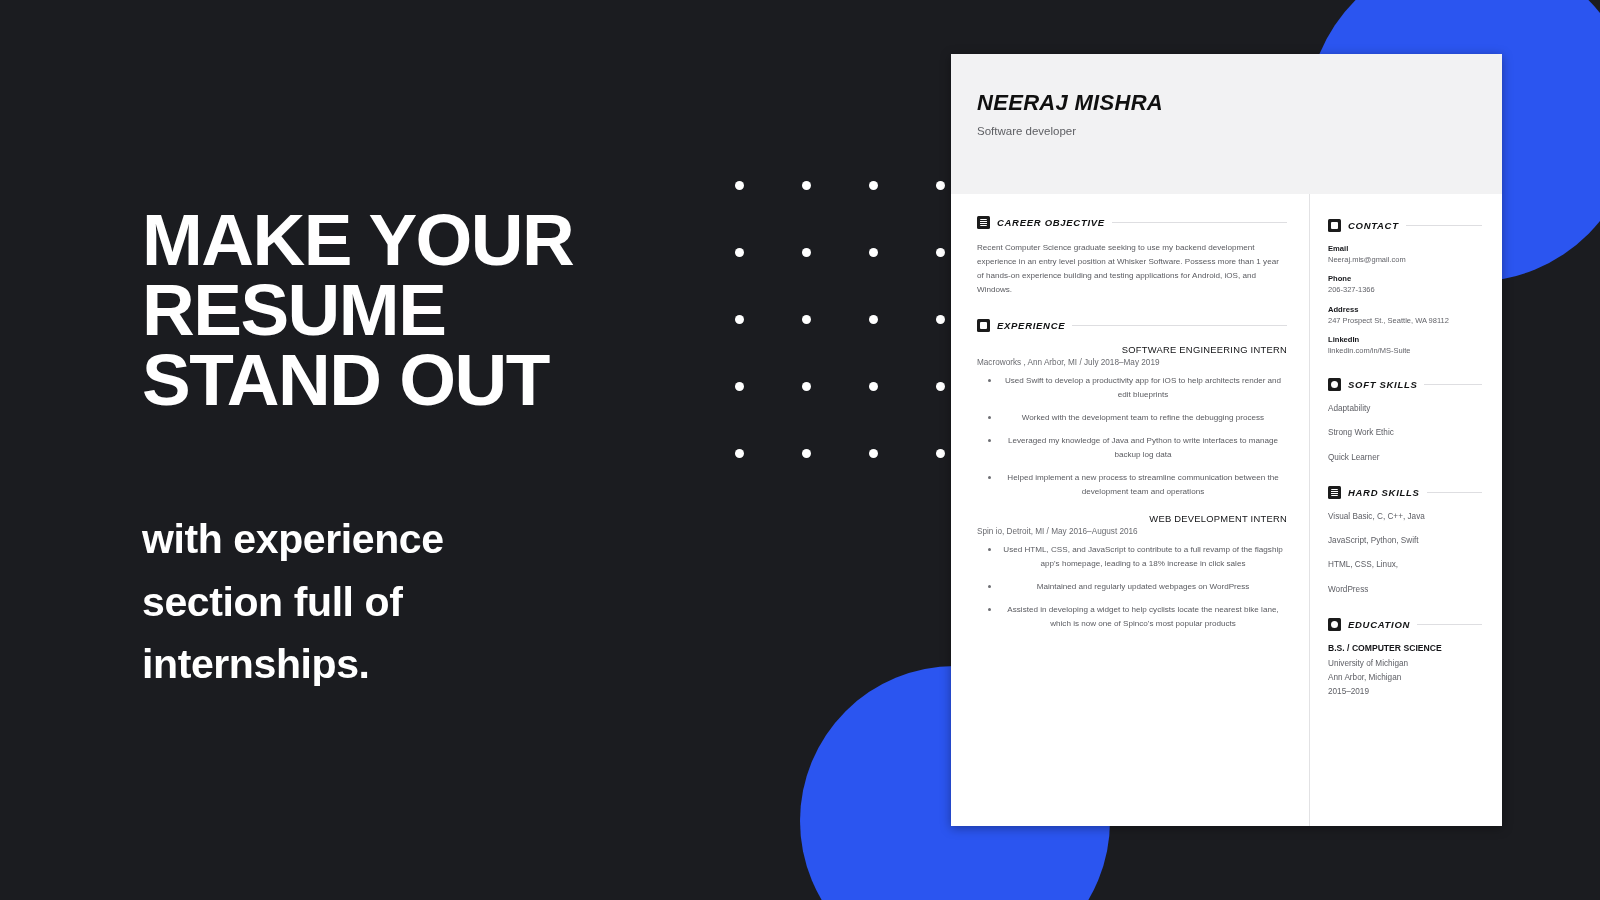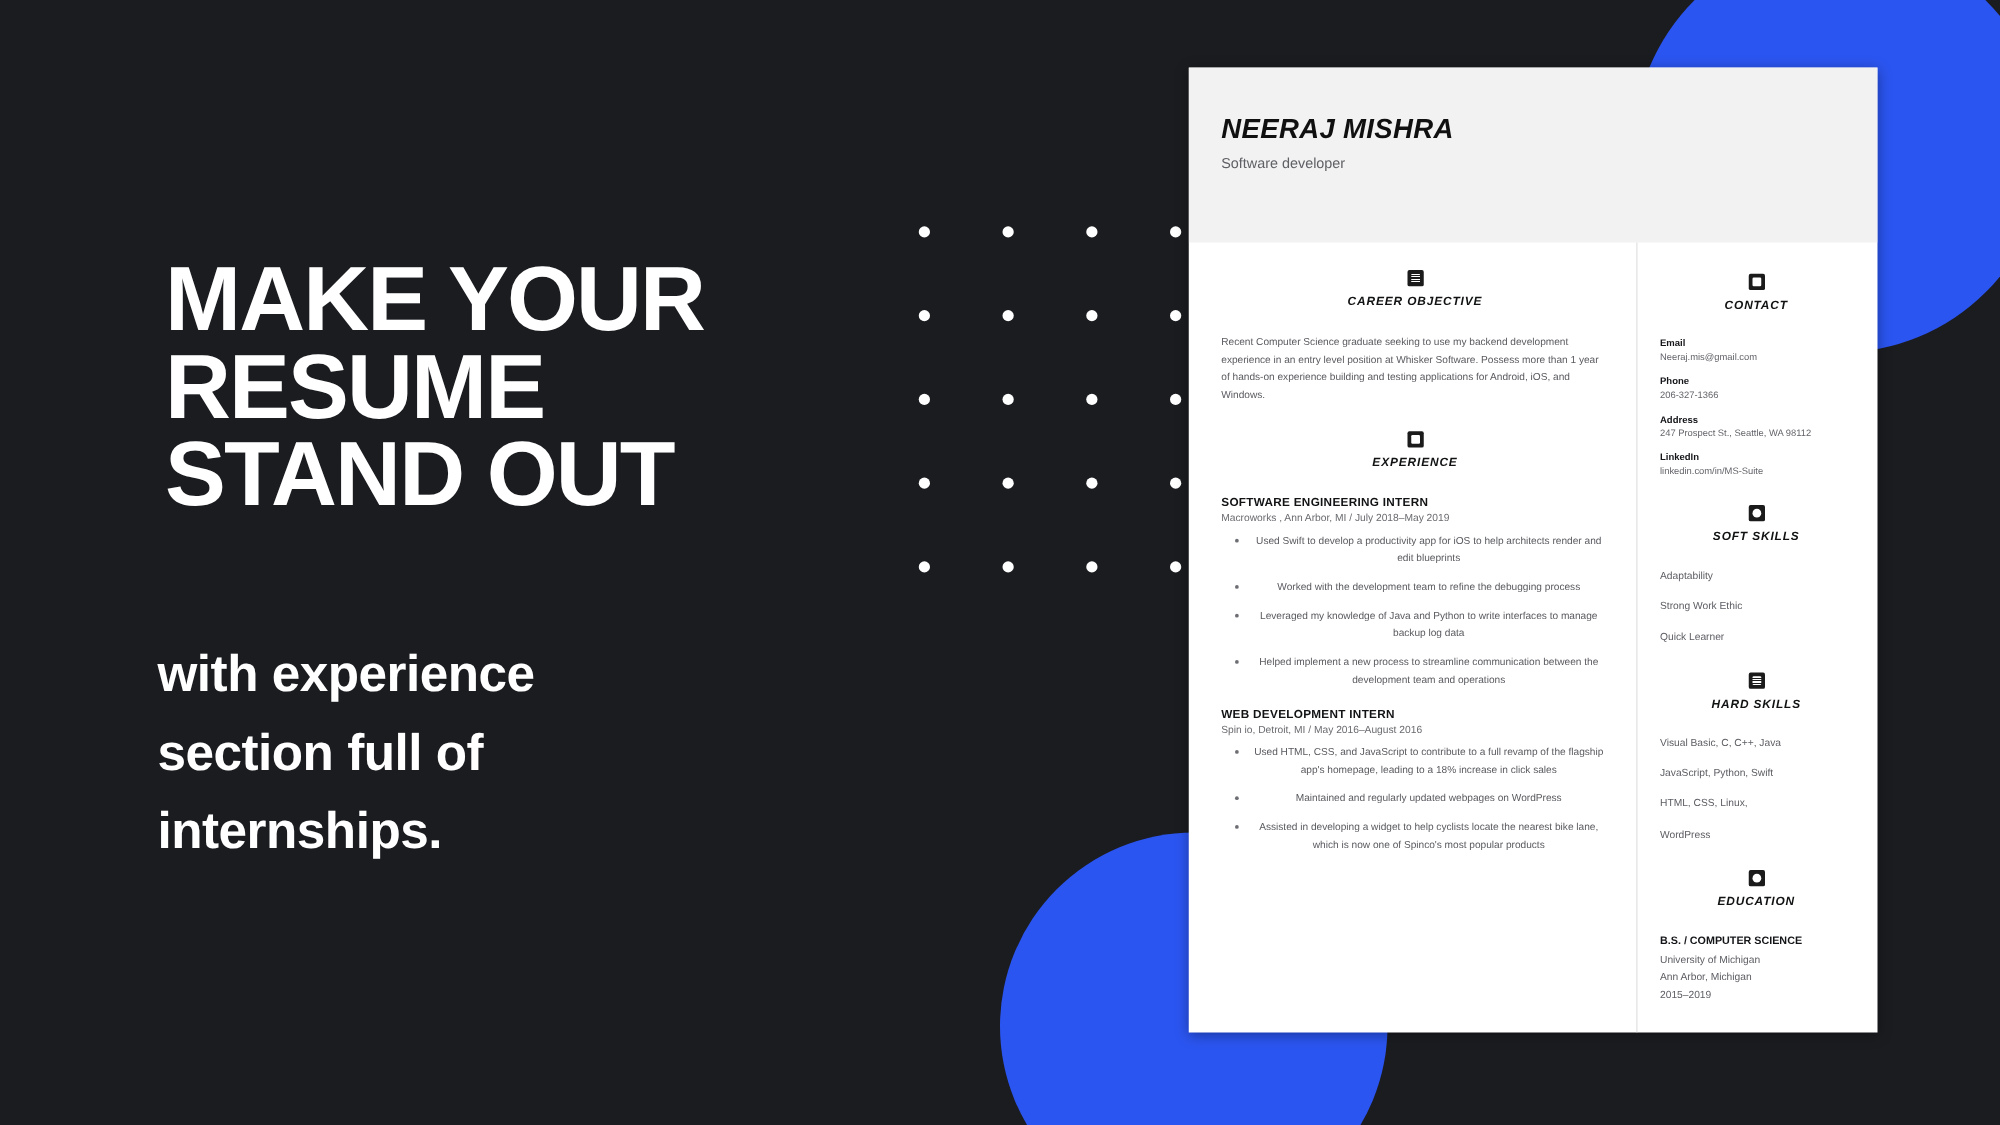--- a/index.html
+++ b/index.html
@@ -47,7 +47,7 @@
   
   #headline {
     position: absolute;
-    left: 132px; top: 205px;
+    left: 142px; top: 205px;
     width: 560px;
     color: #ffffff;
     font-size: 73px;

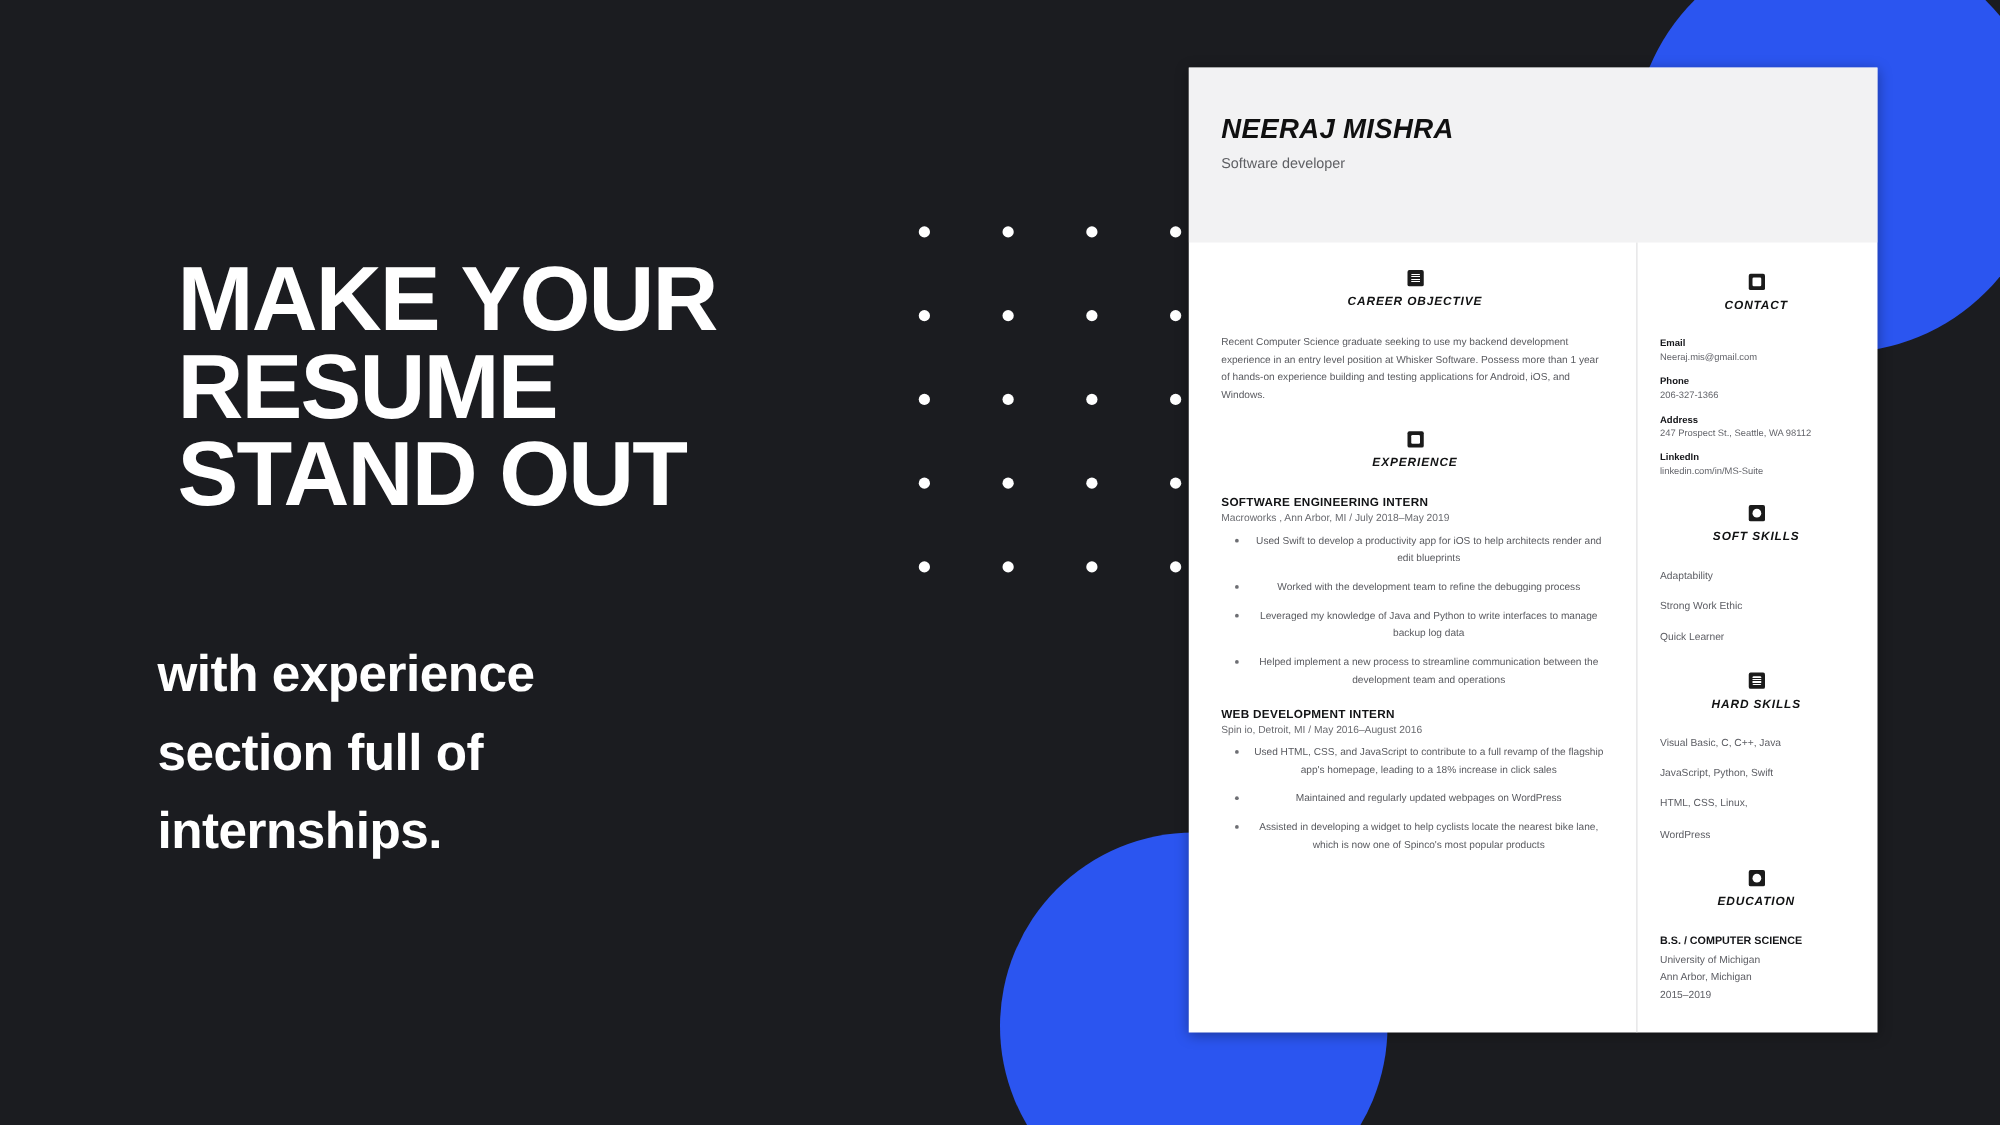--- a/index.html
+++ b/index.html
@@ -120,7 +120,6 @@
     align-items: center;
     gap: 7px;
     margin: 0 0 12px 0;
-    flex-direction: column;
   }
   .sec-head .glyph {
     width: 13px; height: 13px;

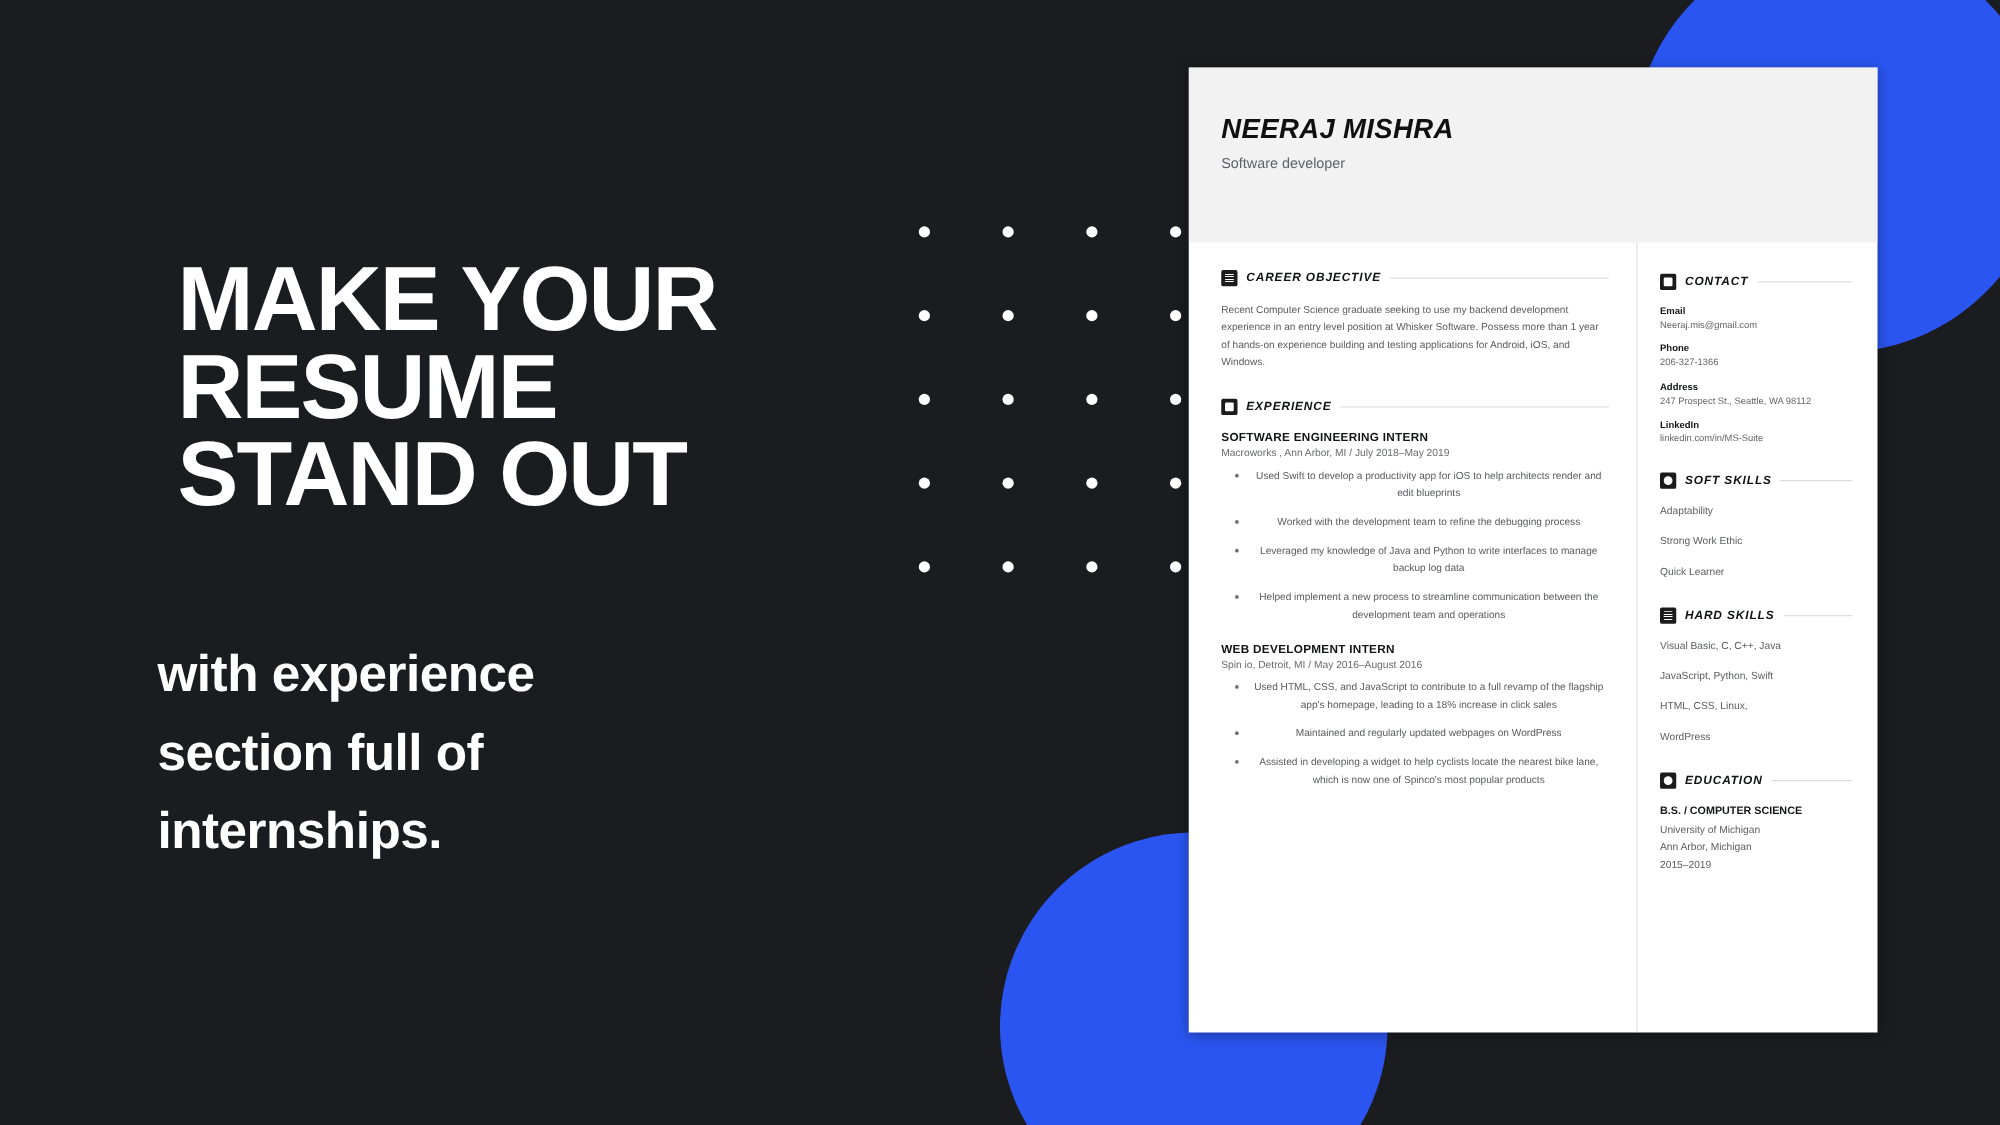--- a/index.html
+++ b/index.html
@@ -165,10 +165,11 @@
   .job { margin-bottom: 14px; }
   .job-title {
     font-size: 9.4px;
-    font-weight: bold;
+    font-weight: normal;
     letter-spacing: 0.25px;
     color: #121315;
     margin: 0 0 3px 0;
+    text-align: right;
   }
   .job-meta {
     font-size: 8.2px;

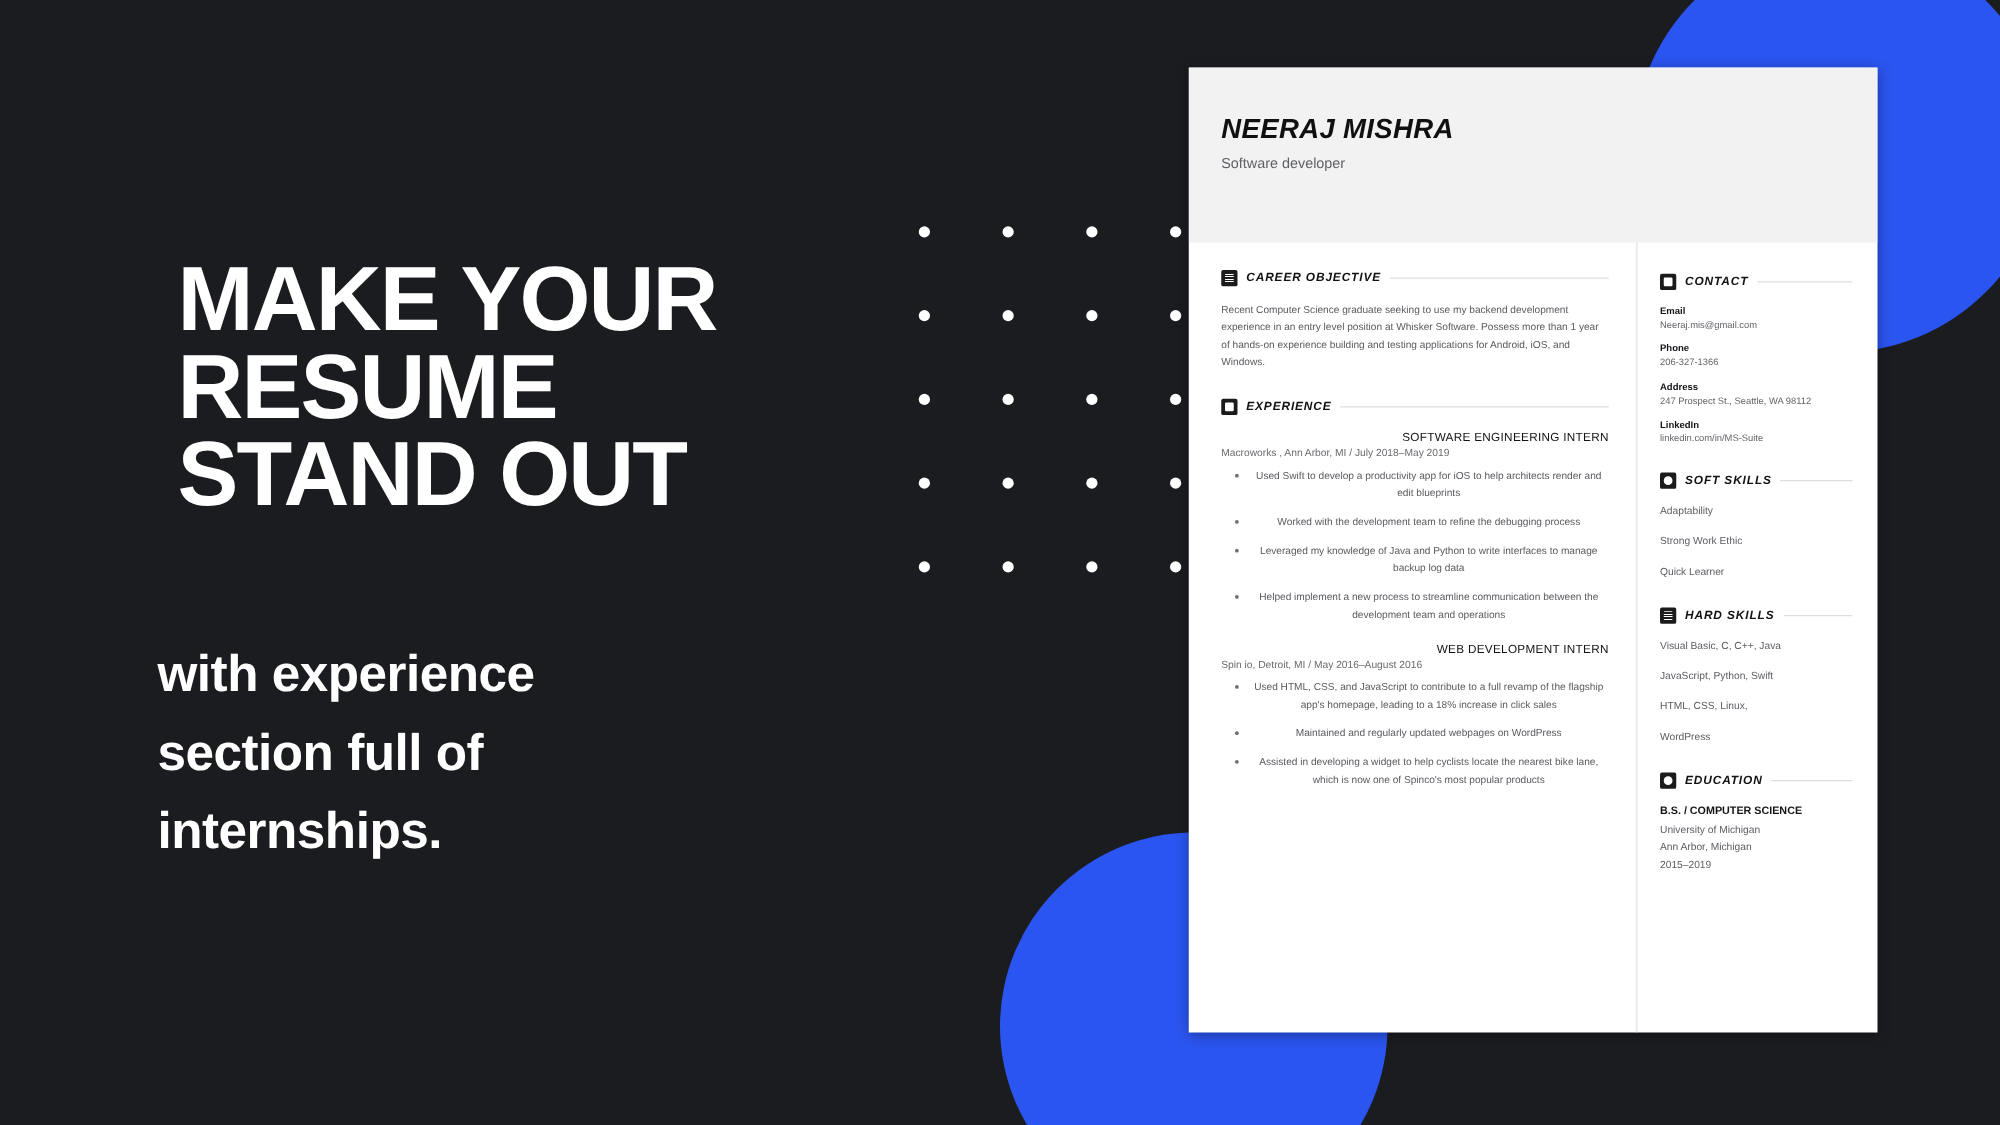--- a/index.html
+++ b/index.html
@@ -59,7 +59,7 @@
 
   #subheadline {
     position: absolute;
-    left: 126px; top: 508px;
+    left: 142px; top: 508px;
     width: 450px;
     color: #ffffff;
     font-size: 41px;

